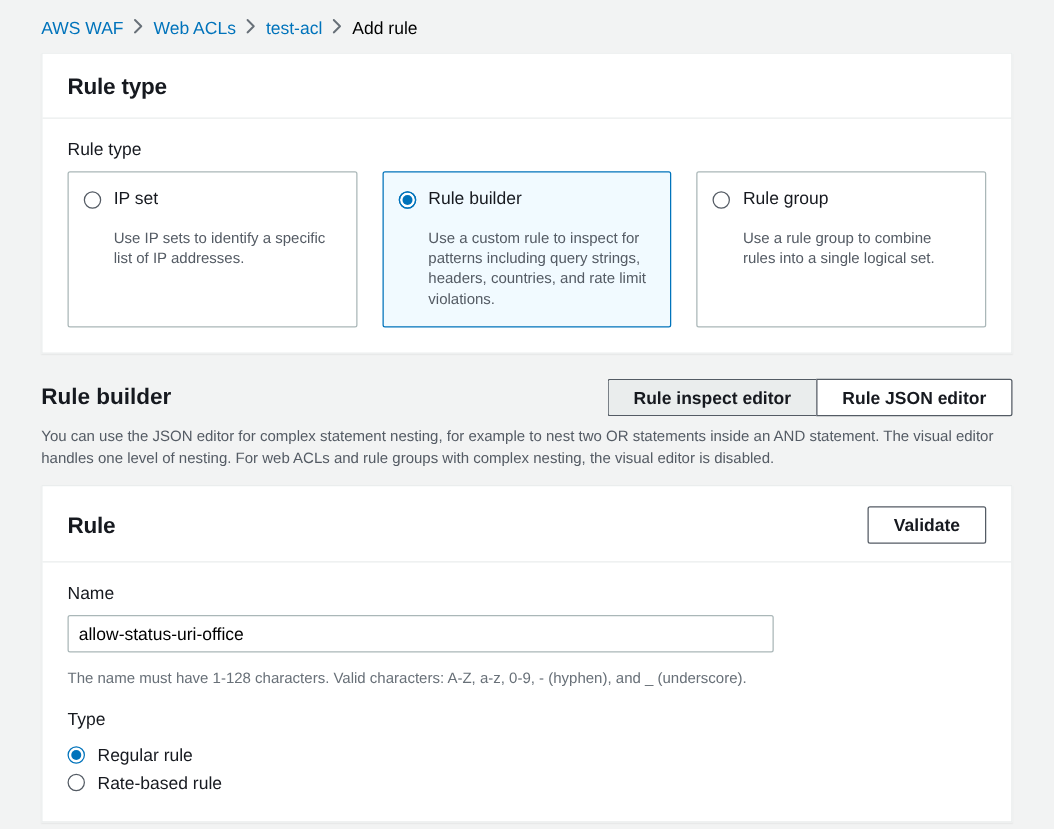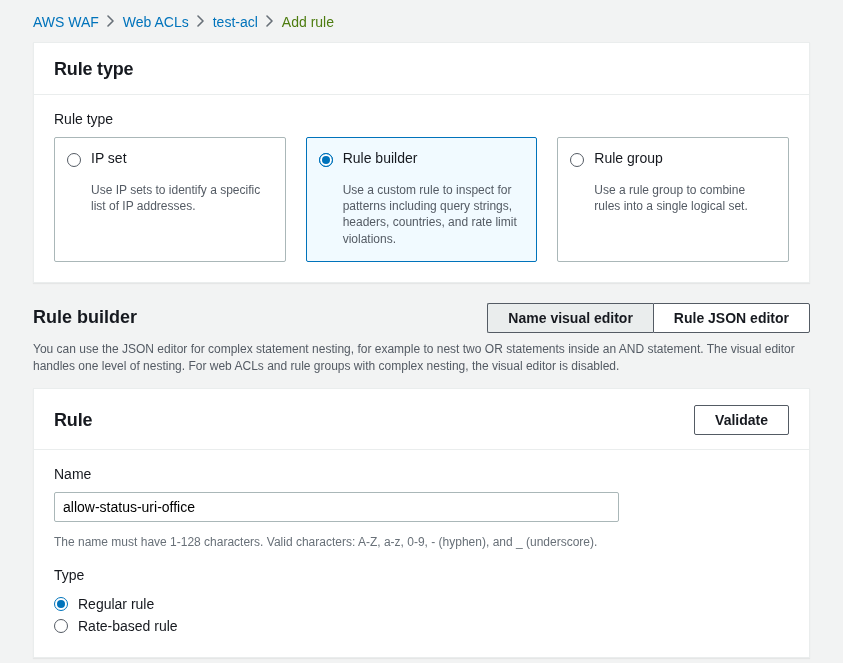--- a/index.html
+++ b/index.html
@@ -24,7 +24,7 @@
   }
   .breadcrumb a { color: #0073bb; text-decoration: none; }
   .breadcrumb .sep { color: #687078; }
-  .breadcrumb .current { color: #4d7c0f; }
+  .breadcrumb .current { color: #000000; }
 
   
   .panel {

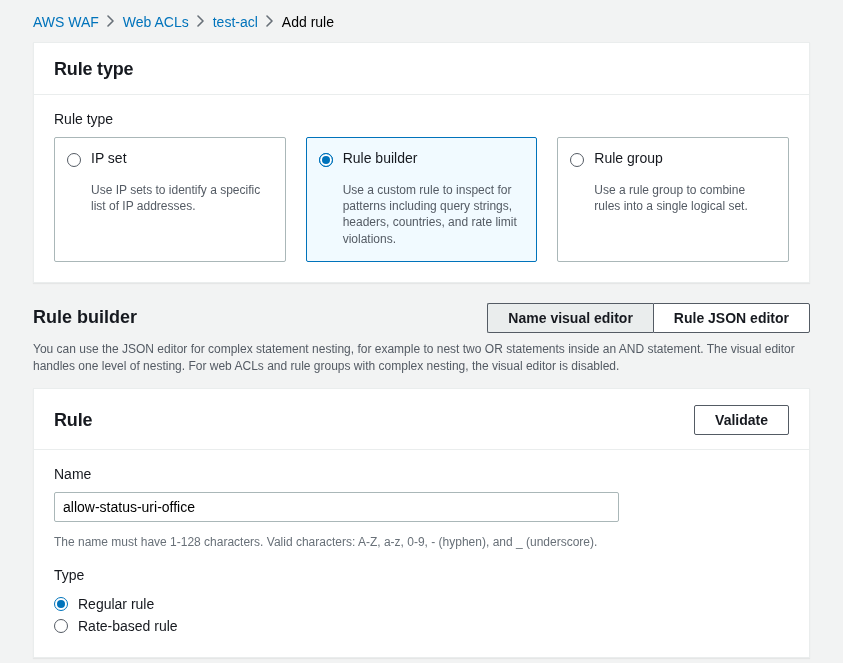--- a/index.html
+++ b/index.html
@@ -246,7 +246,7 @@
   <div class="section-rowtitle">
     <h2>Rule builder</h2>
     <div class="seg-group">
-      <button class="seg-btn active">Name visual editor</button>
+      <button class="seg-btn active">Rule inspect editor</button>
       <button class="seg-btn">Rule JSON editor</button>
     </div>
   </div>

